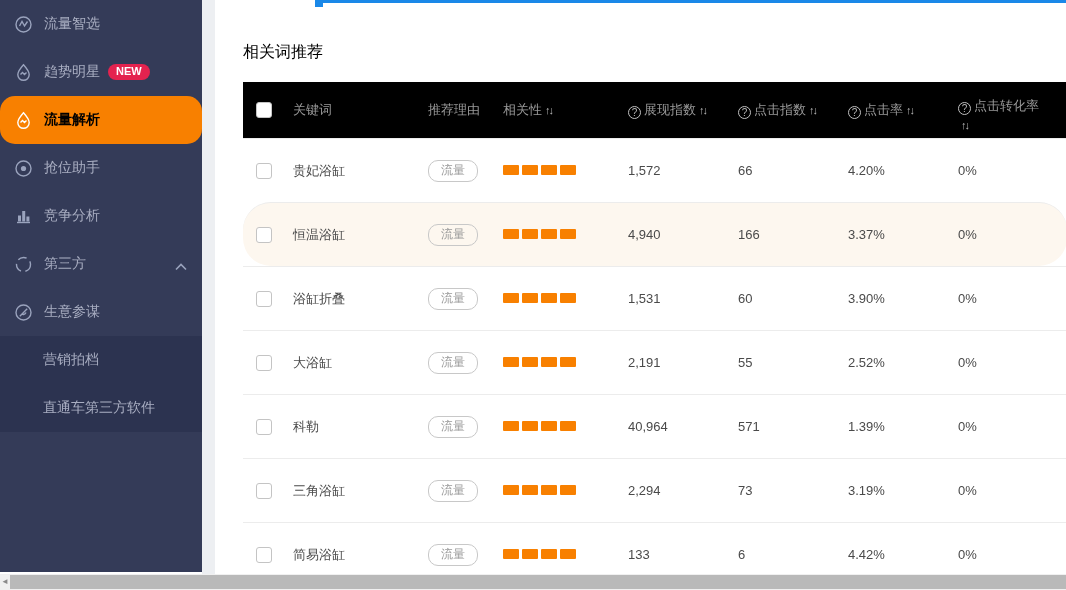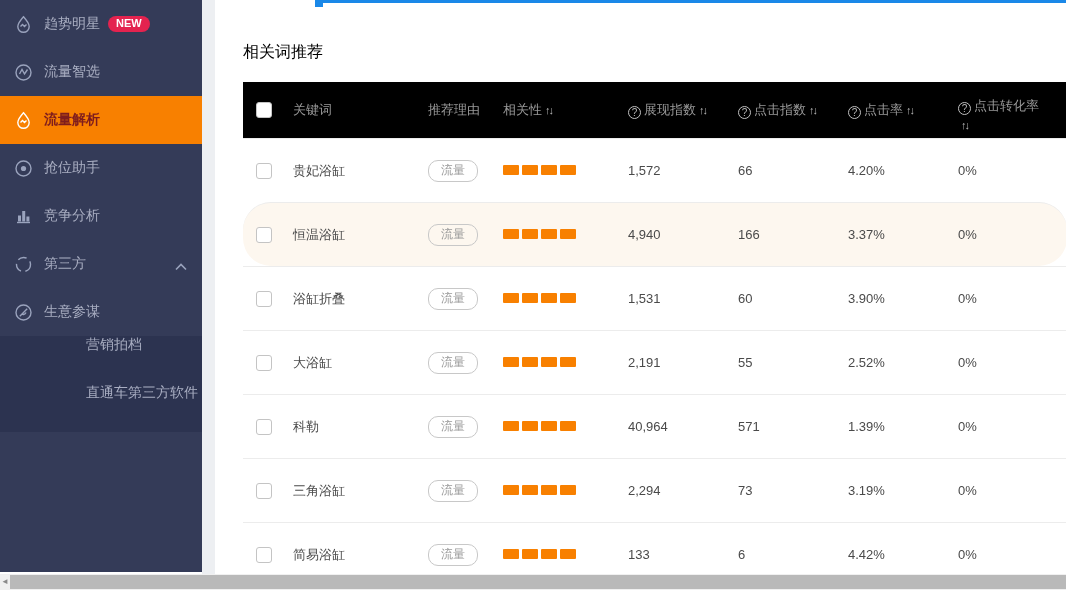--- a/index.html
+++ b/index.html
@@ -78,22 +78,22 @@
   <div class="nav-item">
     <span class="nav-icon">
       <svg width="19" height="19" viewBox="0 0 19 19">
+          <circle class="st" cx="9.5" cy="9.5" r="7.5"></circle>
+          <path class="st" d="M5.5 11 L8 6.5 L10.5 11 L13.5 6.5"></path>
+        </svg>
+    </span>
+    <span>流量智选</span>
+  </div>
+
+  <div class="nav-item">
+    <span class="nav-icon">
+      <svg width="19" height="19" viewBox="0 0 19 19">
           <path class="st" d="M9.5 1.8 C9.5 1.8 3.8 8.2 3.8 11.6 A5.7 5.7 0 0 0 15.2 11.6 C15.2 8.2 9.5 1.8 9.5 1.8 Z"></path>
           <path class="st" d="M6.5 11.5 L8.5 9.5 L10.5 11.5 L12.5 9.5"></path>
         </svg>
     </span>
     <span>趋势明星</span>
     <span class="badge">NEW</span>
-  </div>
-
-  <div class="nav-item">
-    <span class="nav-icon">
-      <svg width="19" height="19" viewBox="0 0 19 19">
-          <circle class="st" cx="9.5" cy="9.5" r="7.5"></circle>
-          <path class="st" d="M5.5 11 L8 6.5 L10.5 11 L13.5 6.5"></path>
-        </svg>
-    </span>
-    <span>流量智选</span>
   </div>
 
   <div class="nav-item active">

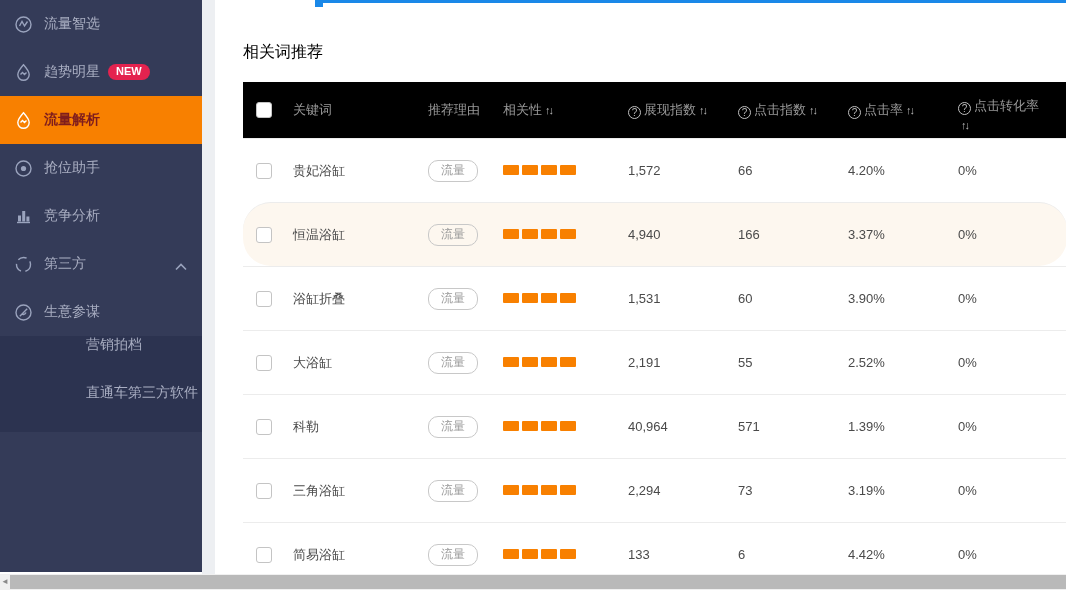--- a/index.html
+++ b/index.html
@@ -15,7 +15,7 @@
   .nav-item .nav-icon svg { display:block; }
   .nav-item svg .st { stroke:#9aa3bd; fill:none; stroke-width:1.4; }
   .nav-item svg .fl { fill:#9aa3bd; }
-  .nav-item.active { background:#f88000; color:#7f1d1d; font-weight:bold; }
+  .nav-item.active { background:#f88000; color:#000000; font-weight:bold;border-radius:15px; }
   .nav-item.active svg .st { stroke:#fff; }
   .badge { background:#e4234f; color:#fff; font-size:11px; font-weight:bold;
     border-radius:9px; padding:2px 8px 3px; margin-left:8px; line-height:1; }

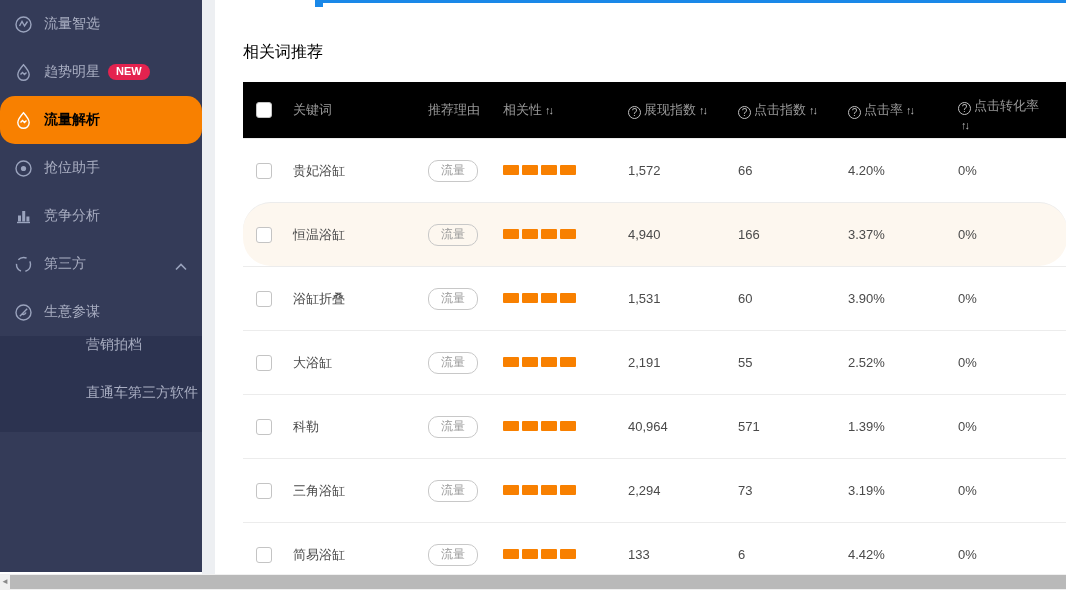--- a/index.html
+++ b/index.html
@@ -21,8 +21,8 @@
     border-radius:9px; padding:2px 8px 3px; margin-left:8px; line-height:1; }
   .chevron { position:absolute; right:15px; top:18px; }
   .submenu { background:#2c3350; }
-  .sub-item { height:48px; display:flex; align-items:flex-start; padding-left:68px;
-    color:#a9aec2; font-size:14px; cursor:pointer;margin-left:18px; }
+  .sub-item { height:48px; display:flex; align-items:center; padding-left:43px;
+    color:#a9aec2; font-size:14px; cursor:pointer; }
 
   .gray-strip { position:absolute; left:202px; top:0; width:13px; height:574px;
     background:#edeff2; }

